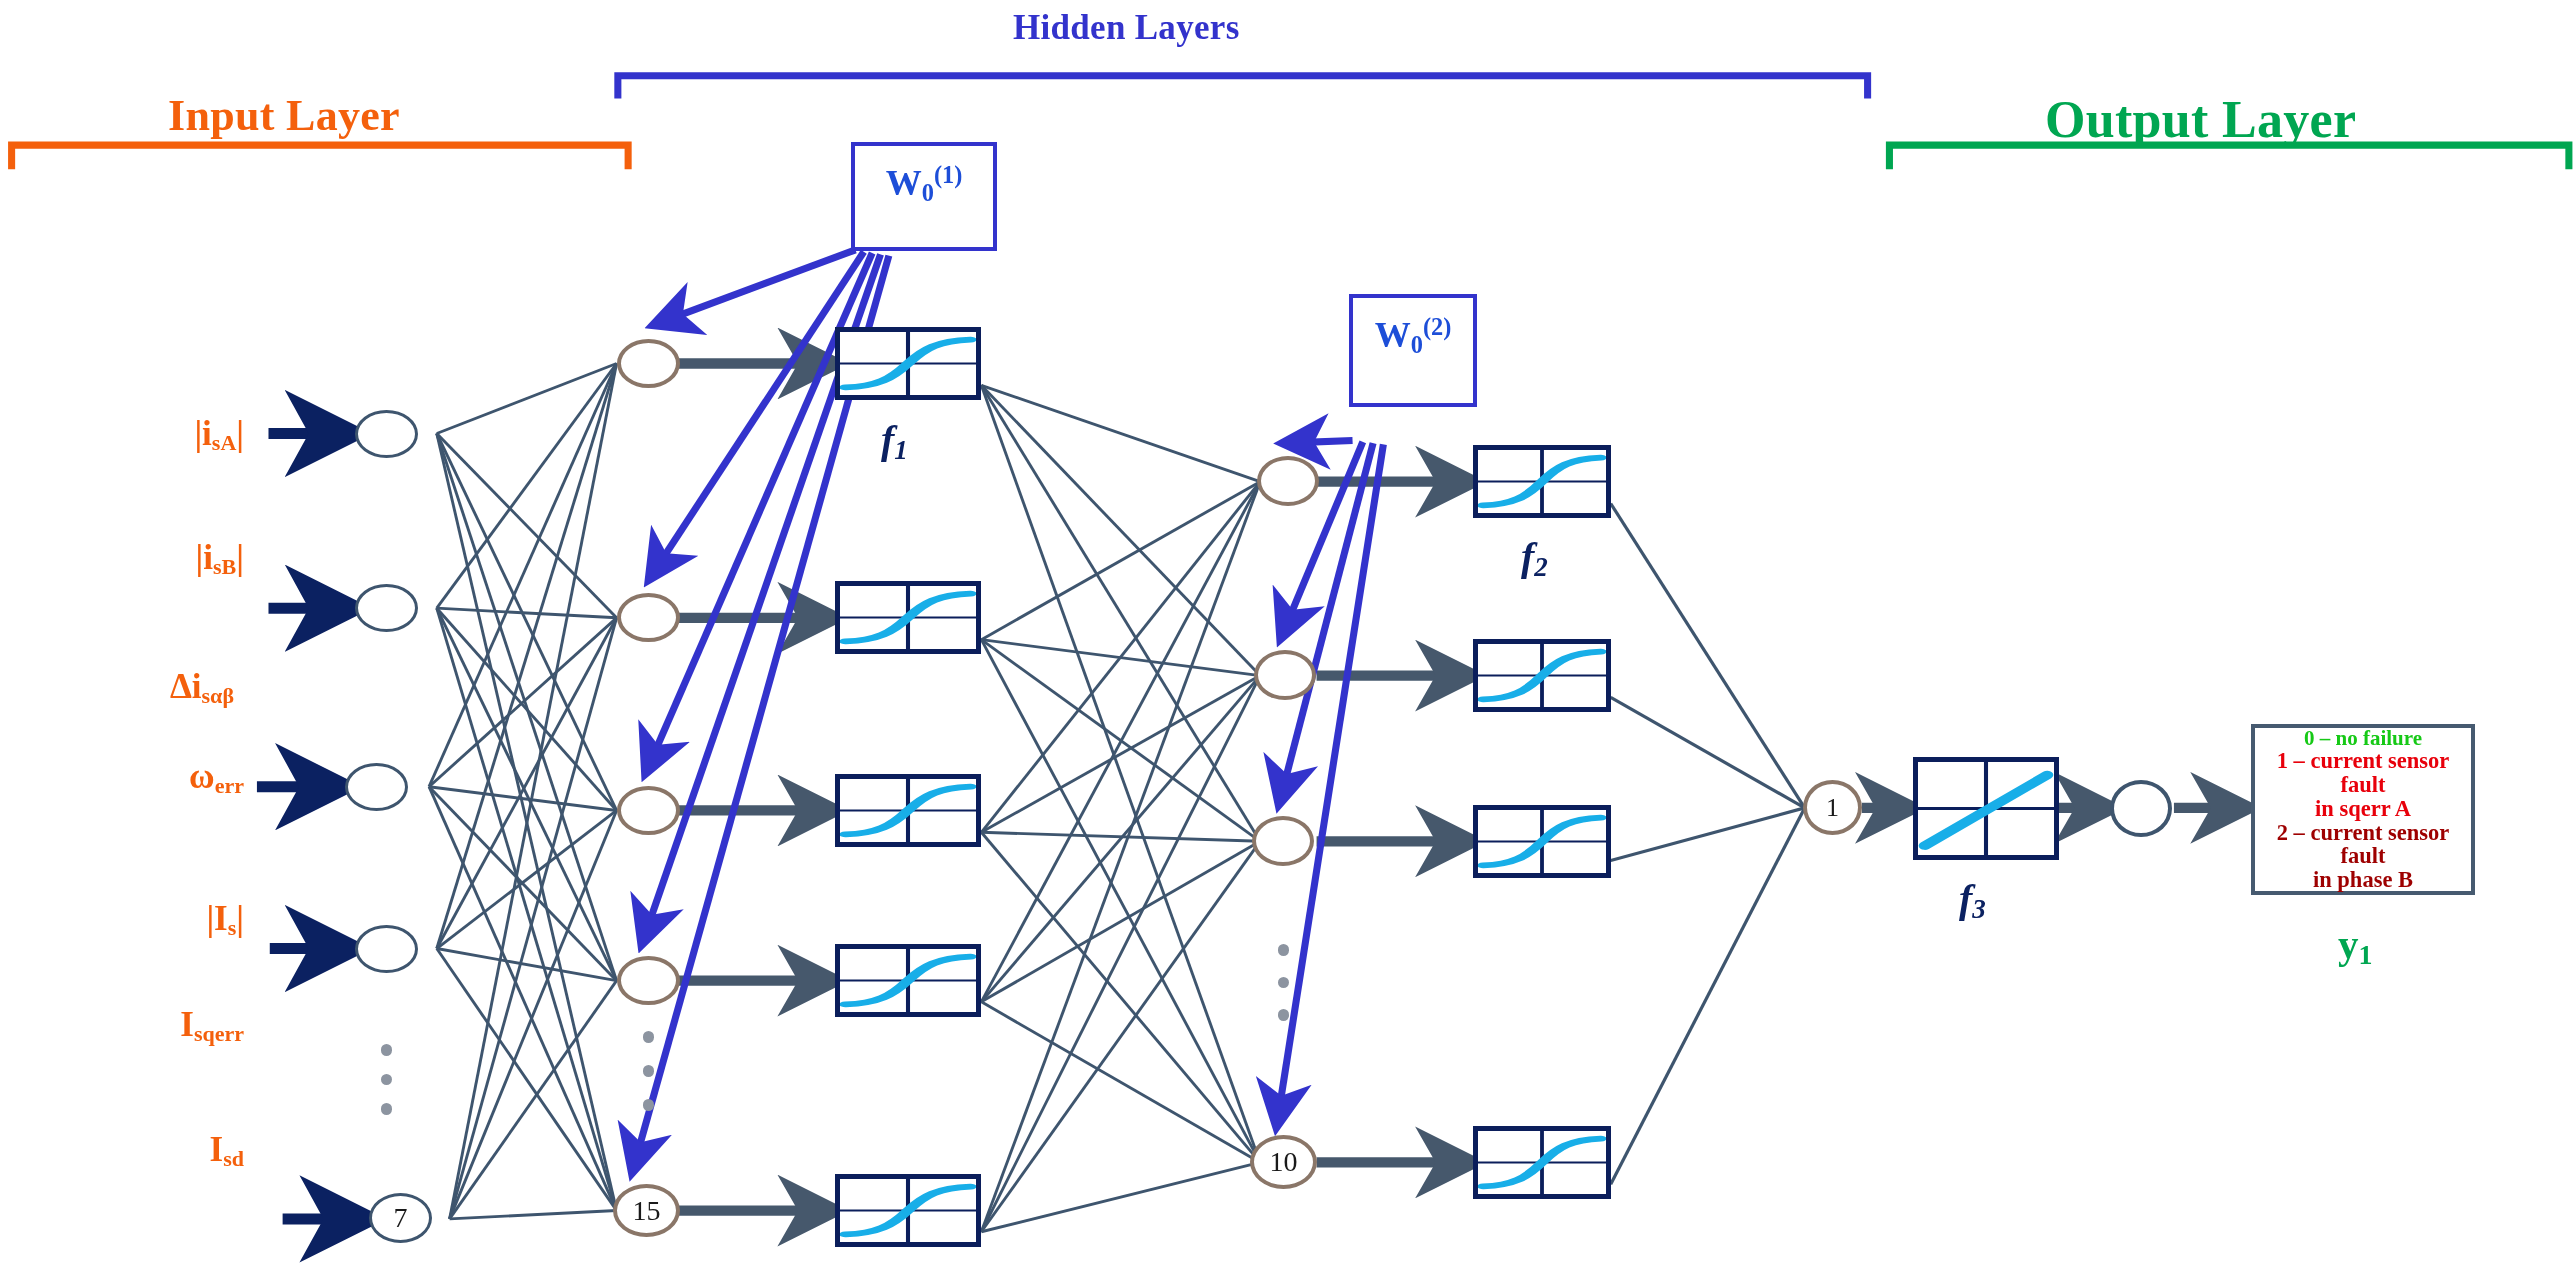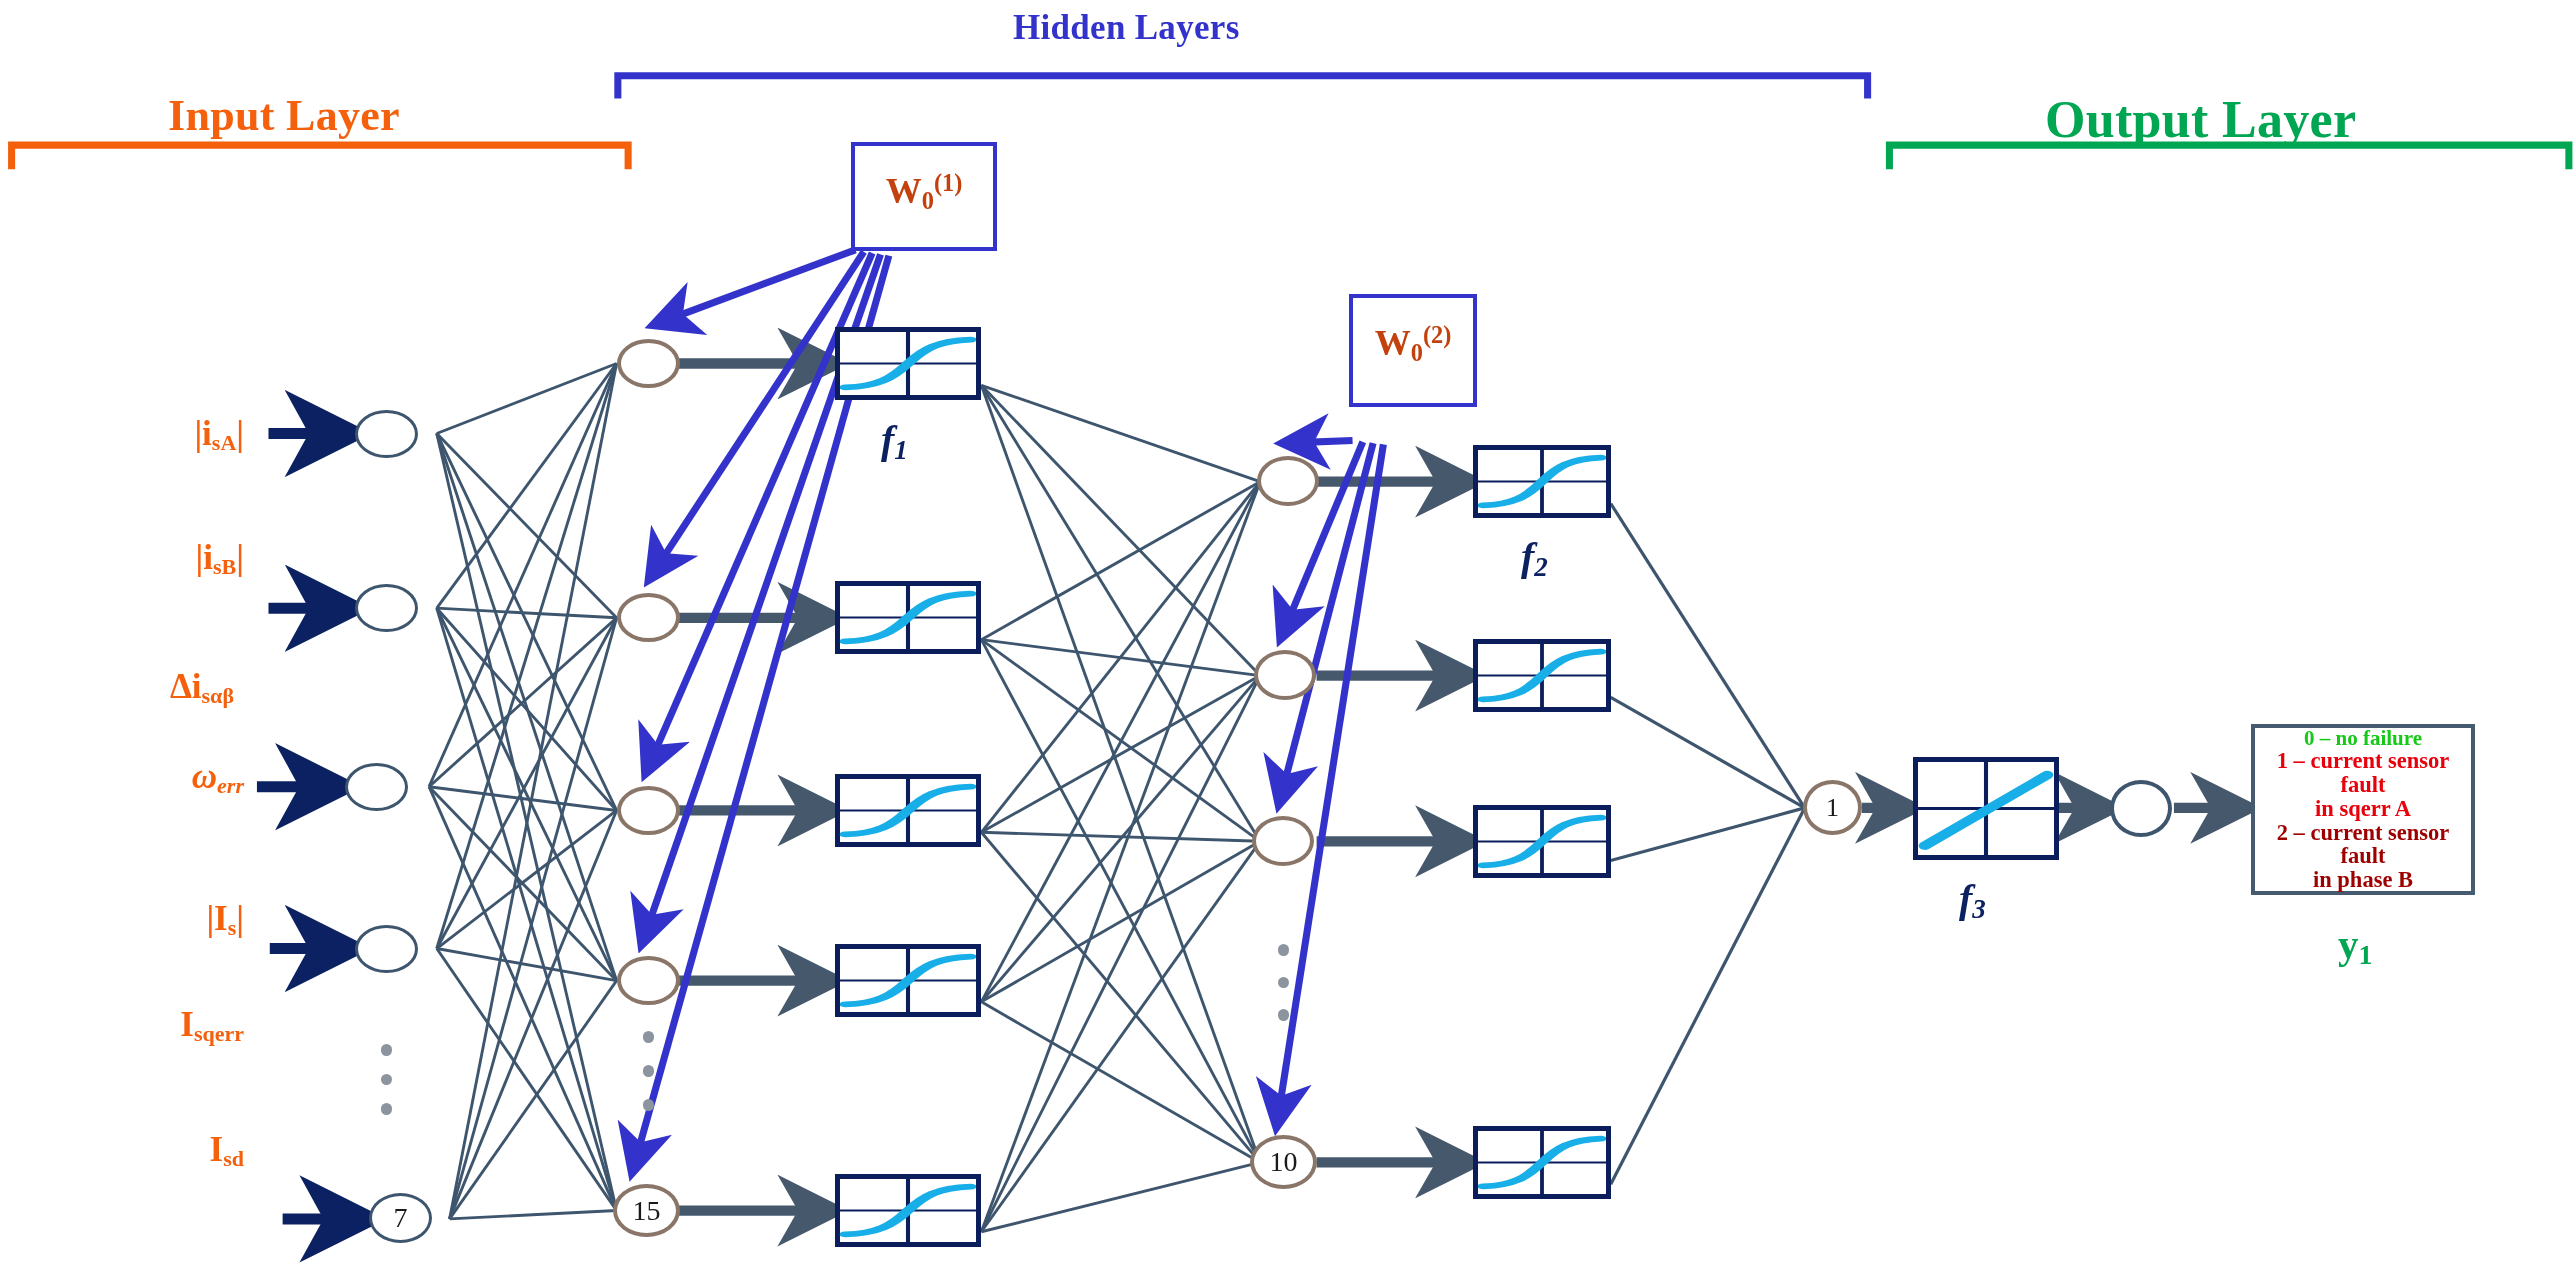--- a/index.html
+++ b/index.html
@@ -43,8 +43,8 @@
     box-sizing:border-box; display:flex; align-items:flex-start; justify-content:center;
   }
   .wbox span{
-    color:#c2410c; font-weight:bold; font-family:"Liberation Serif", serif;
-    font-size:36px; margin-top:24px; white-space:nowrap;
+    color:#1d4ed8; font-weight:bold; font-family:"Liberation Serif", serif;
+    font-size:36px; margin-top:16px; white-space:nowrap;
   }
   .wbox span .sub{font-size:24.4px; position:relative; top:6.4px;}
   .wbox span .sup{font-size:24.4px; position:relative; top:-11.6px;}

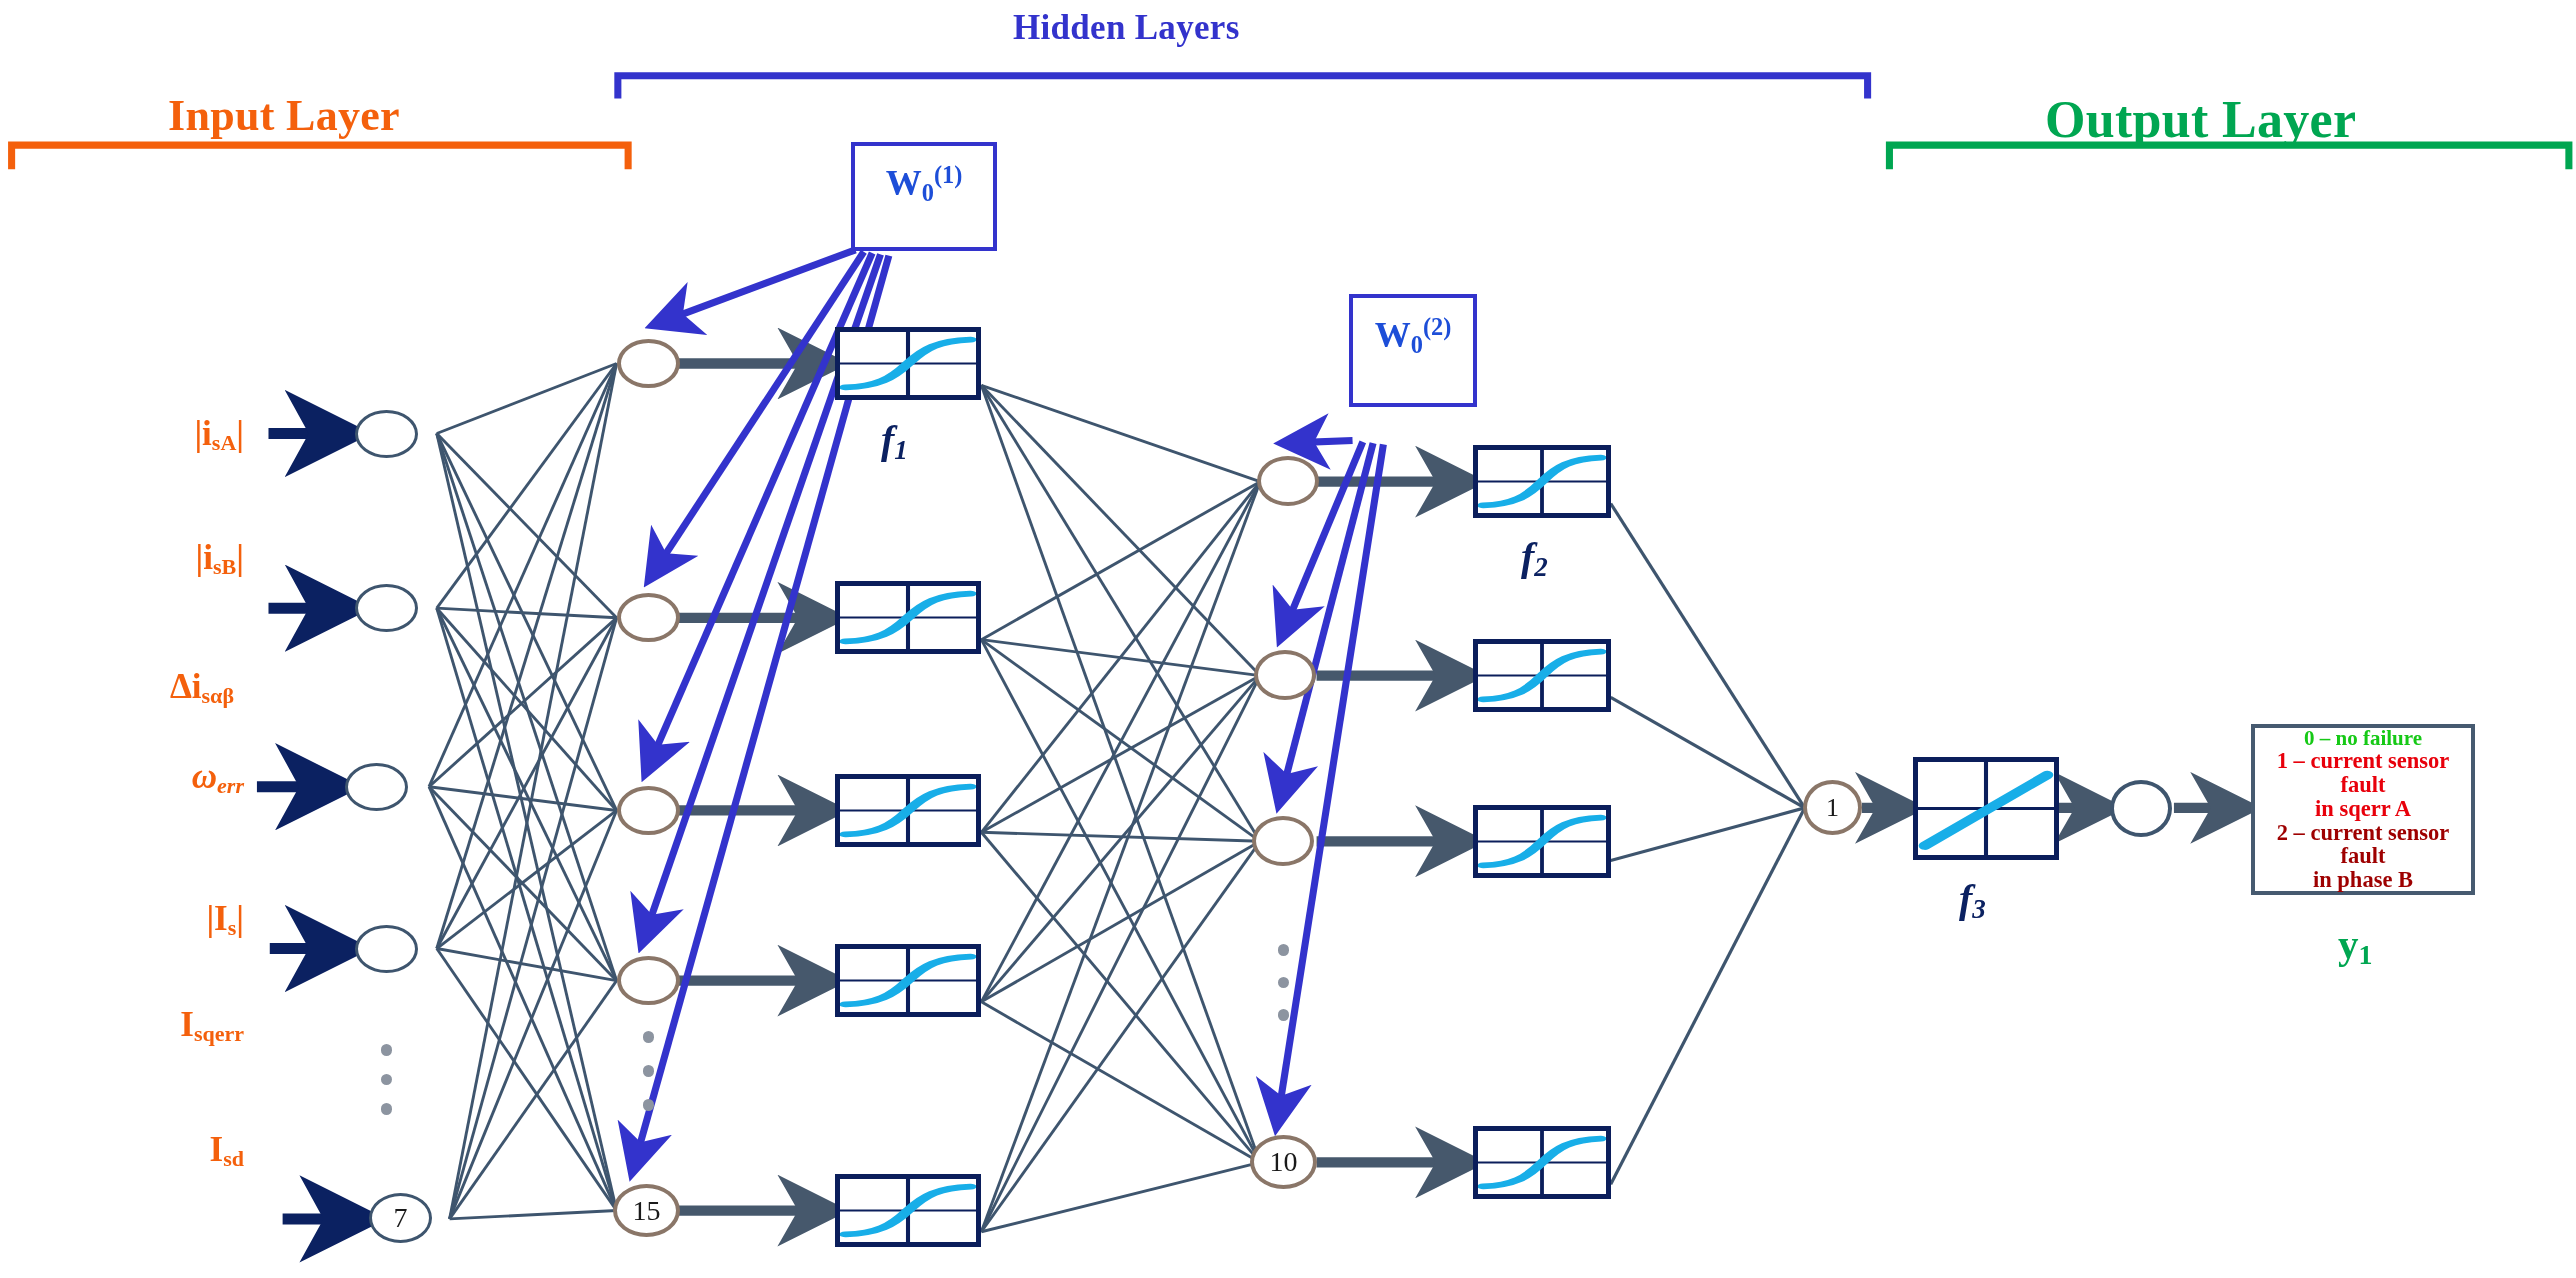--- a/index.html
+++ b/index.html
@@ -239,7 +239,7 @@
   <div class="in-label" style="left:3px; top:667px;">
     <span><b>Δi</b><span class="sub">sαβ</span></span>
   </div>
-  <div class="in-label" style="left:13px; top:757px;font-style:italic;">
+  <div class="in-label" style="left:13px; top:757px;">
     <span><b>ω</b><span class="sub">err</span></span>
   </div>
   <div class="in-label" style="left:13px; top:899px;">

